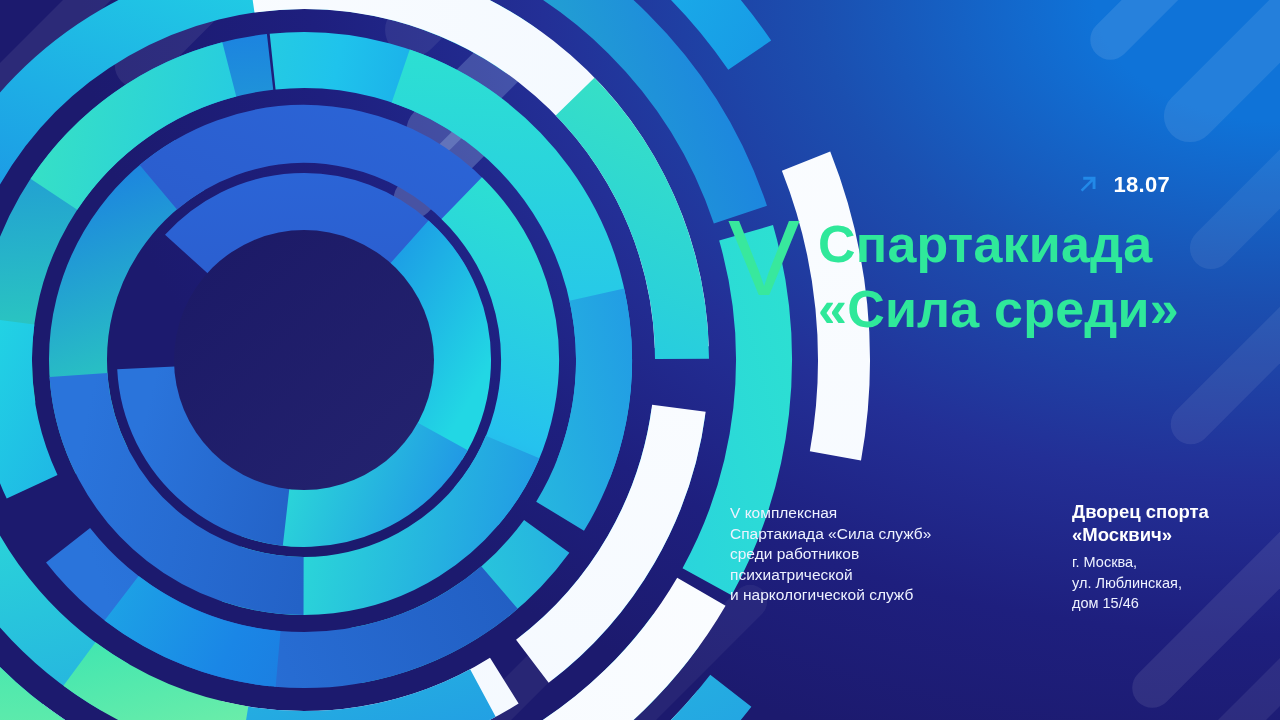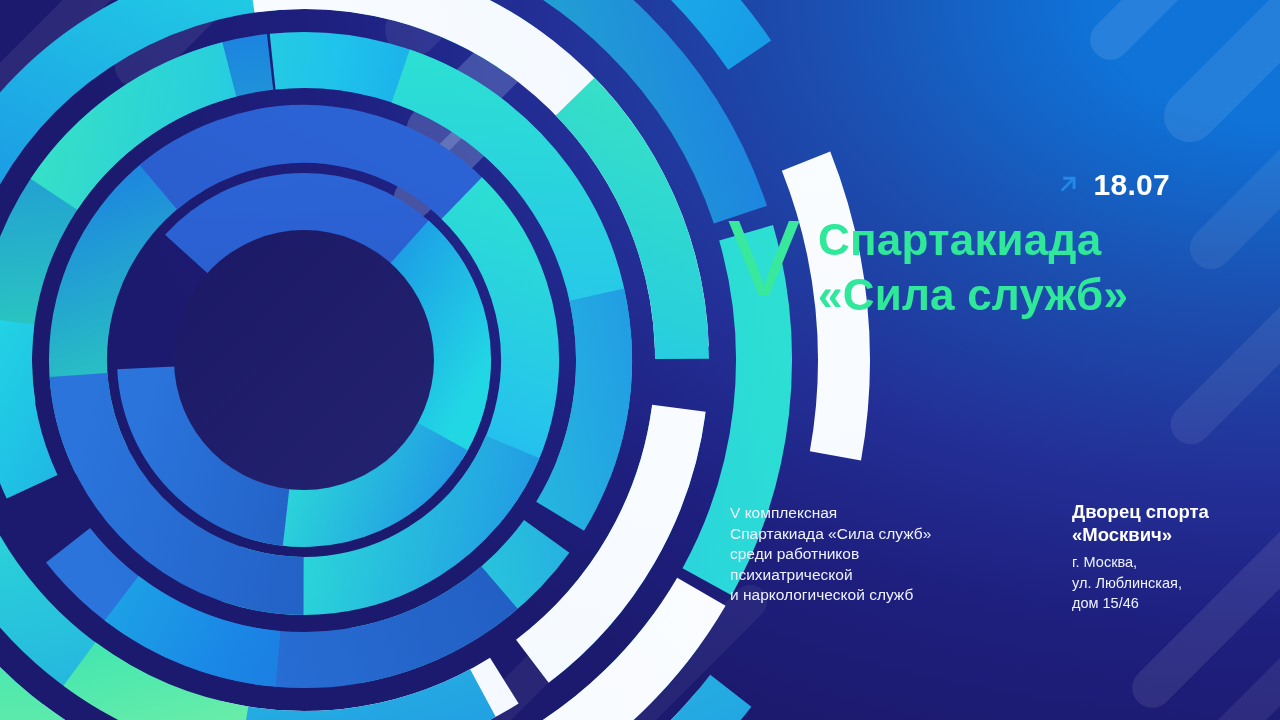--- a/index.html
+++ b/index.html
@@ -49,7 +49,7 @@
   .date-arrow{ width:22px; height:22px; display:block; }
   .date-text{
     color:#ffffff;
-    font-size:30px;
+    font-size:22px;
     font-weight:bold;
     letter-spacing:.3px;
     line-height:1;

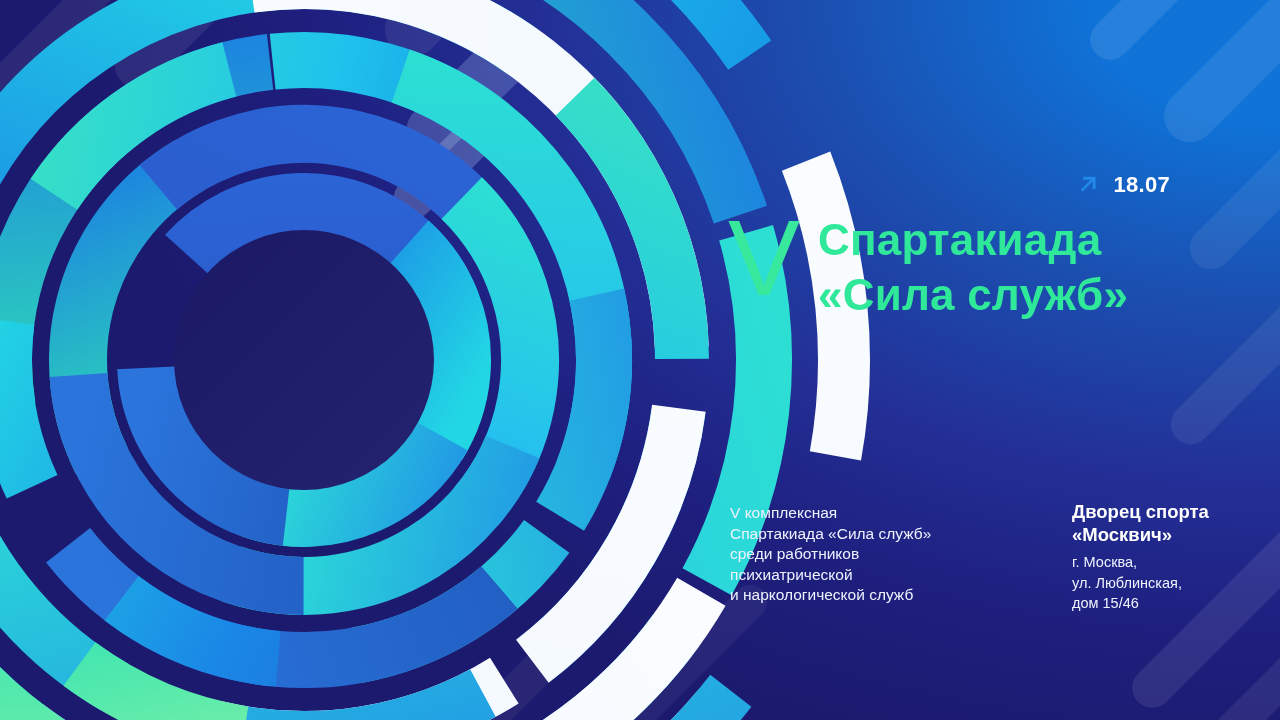--- a/index.html
+++ b/index.html
@@ -76,7 +76,7 @@
   }
   .title-lines .t1,.title-lines .t2{
     color:#2fe89a;
-    font-size:44px;
+    font-size:52px;
     font-weight:bold;
     line-height:1.25;
     white-space:nowrap;

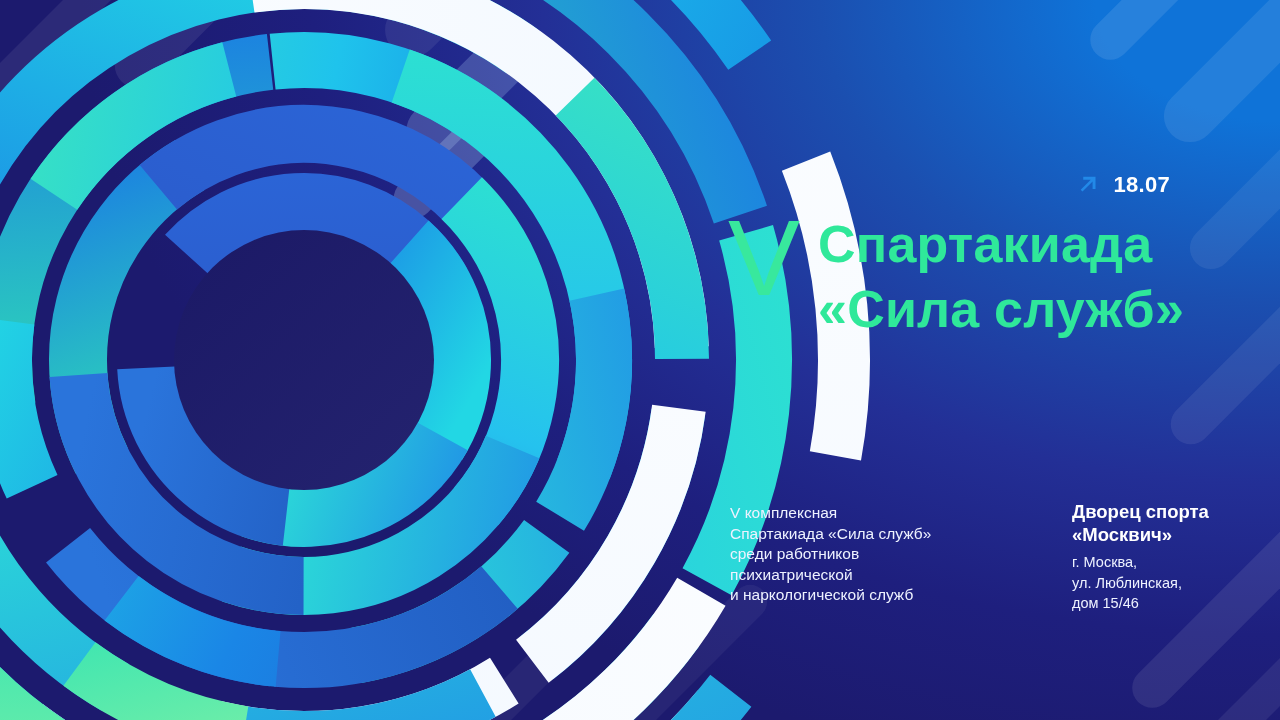--- a/index.html
+++ b/index.html
@@ -258,7 +258,7 @@
     <div class="roman">V</div>
     <div class="title-lines">
       <div class="t1">Спартакиада</div>
-      <div class="t2">«Сила служб»</div>
+      <div class="t2">«Сила среди»</div>
     </div>
   </div>
 

